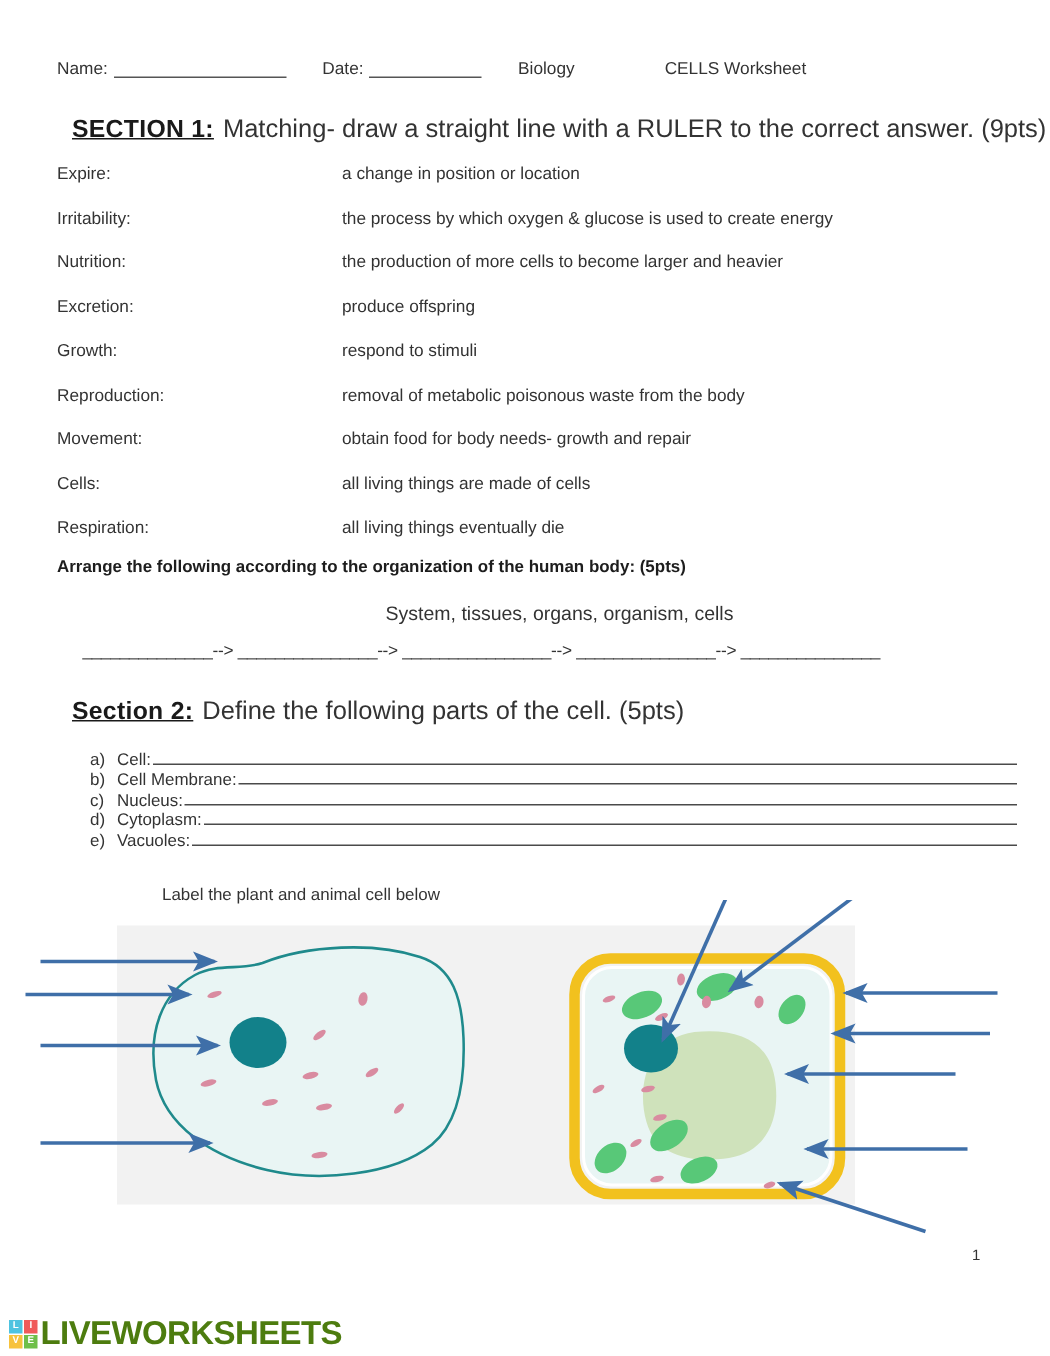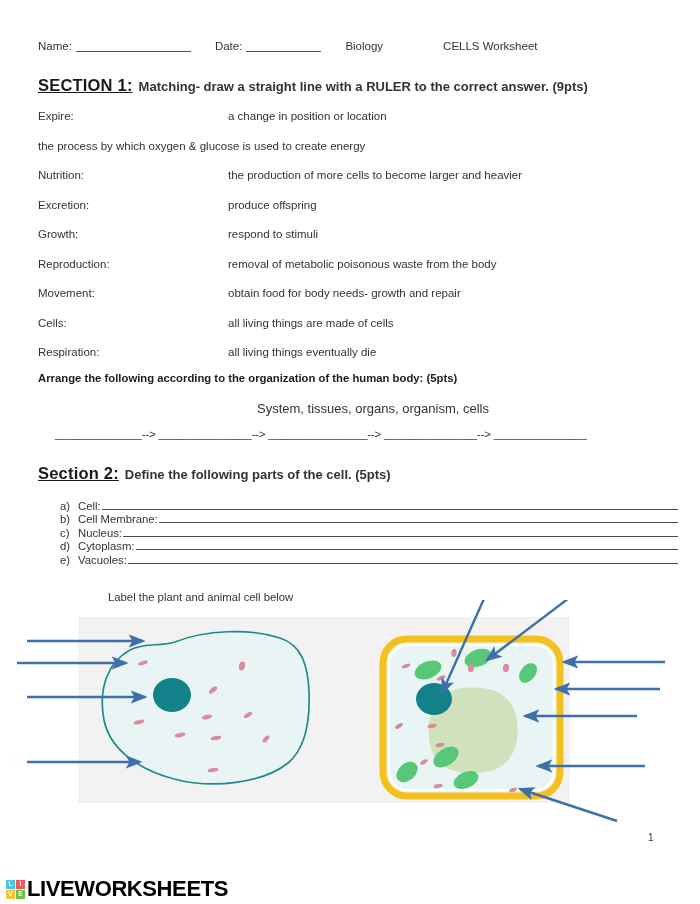--- a/index.html
+++ b/index.html
@@ -49,7 +49,7 @@
   
   .sec-head {
     position: absolute;
-    left: 38px;
+    left: 48px;
     display: flex;
     align-items: baseline;
     white-space: nowrap;

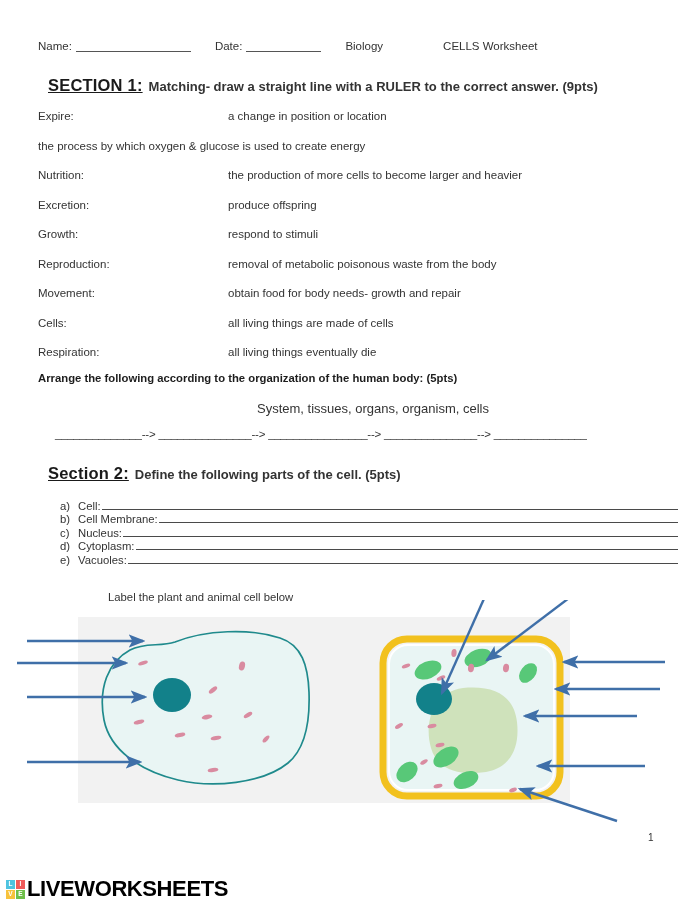--- a/index.html
+++ b/index.html
@@ -62,10 +62,9 @@
     letter-spacing: .2px;
   }
   .sec-head .sub {
-    font-size: 13px;
+    font-size: 17px;
     margin-left: 6px;
     color: #333;
-    font-weight: bold;
   }
   #sec1 { top: 76px; }
   #sec2 { top: 464px; }

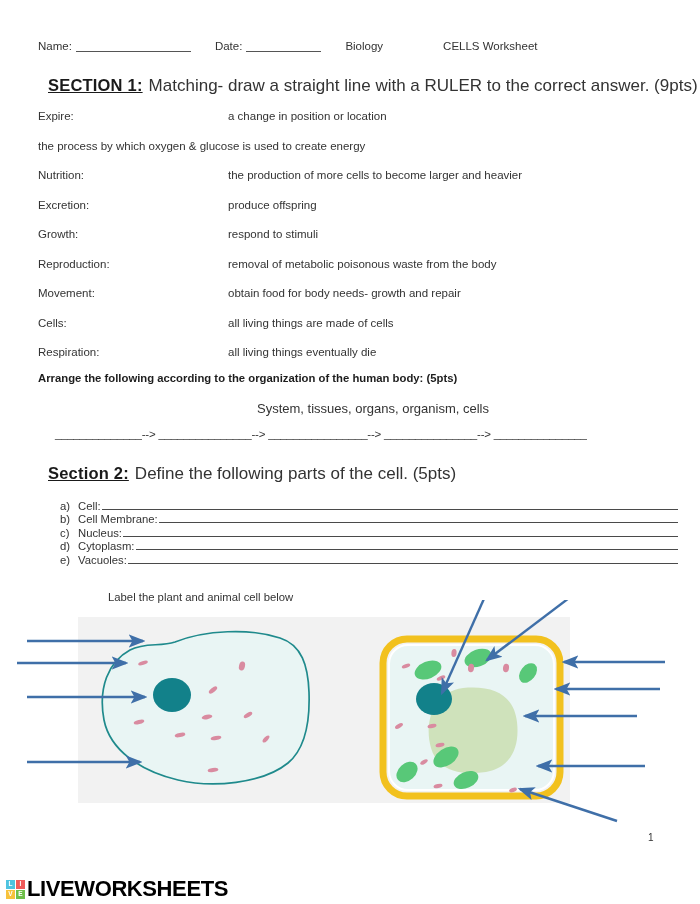--- a/index.html
+++ b/index.html
@@ -229,6 +229,7 @@
         <span class="def">a change in position or location</span>
       </div>
       <div class="match-row">
+        <span class="term">Irritability:</span>
         <span class="def">the process by which oxygen &amp; glucose is used to create energy</span>
       </div>
       <div class="match-row">

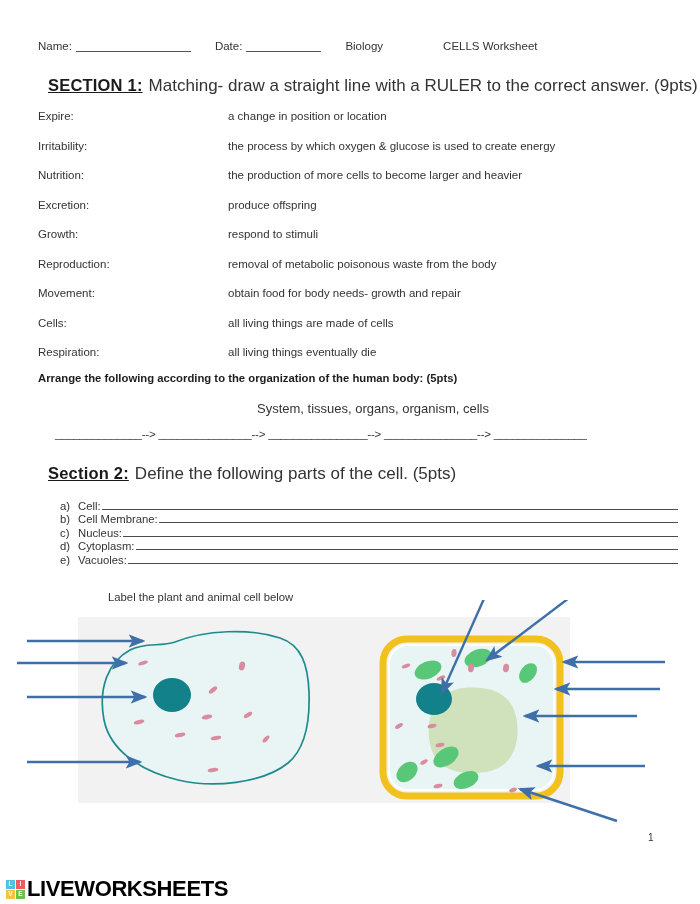--- a/index.html
+++ b/index.html
@@ -195,7 +195,7 @@
   .lw-word {
     font-size: 22px;
     font-weight: bold;
-    color: #000000;
+    color: #4d7c0f;
     letter-spacing: -0.4px;
     margin-left: 2px;
     font-family: "Liberation Sans", sans-serif;

